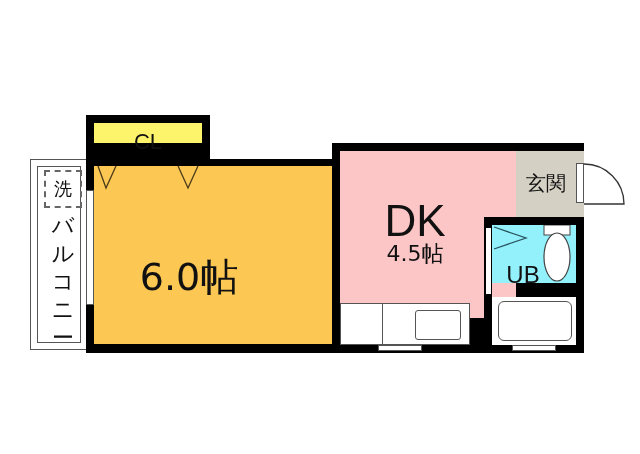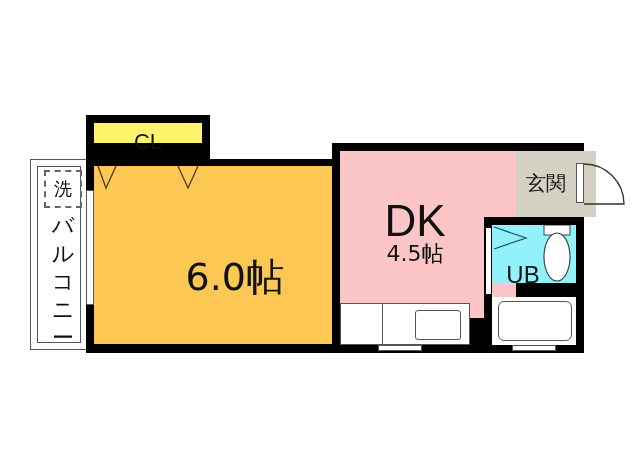--- a/index.html
+++ b/index.html
@@ -59,7 +59,7 @@
 <div class="abs wall" style="left:470px;top:318px;width:14px;height:30px;"></div>
 <div class="abs" style="left:378px;top:345px;width:44px;height:6px;background:#fff;border:1px solid #555;"></div>
 
-<div class="abs" style="left:516px;top:151px;width:80px;height:66px;background:#d4d0c4;">
+<div class="abs" style="left:516px;top:151px;width:68px;height:66px;background:#d4d0c4;">
   <span class="label" style="left:0;top:22px;width:60px;font-size:20px;">玄関</span>
 </div>
 <div class="abs" style="left:576px;top:163px;width:8px;height:40px;background:#fff;border:1px solid #555;"></div>

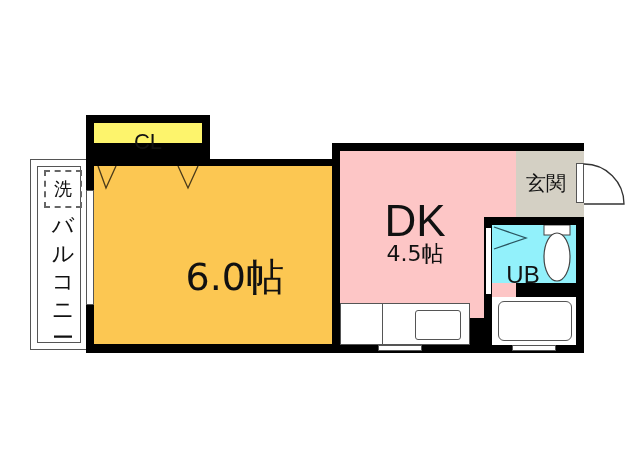--- a/index.html
+++ b/index.html
@@ -34,7 +34,7 @@
 
 <div class="abs wall" style="left:86px;top:159px;width:256px;height:194px;"></div>
 <div class="abs" style="left:94px;top:166px;width:238px;height:178px;background:#fcc752;">
-  <span class="label" style="left:0;top:92px;width:190px;font-size:38px;text-align:right;">6.0帖</span>
+  <span class="label" style="left:0;top:92px;width:190px;font-size:38px;">6.0帖</span>
 </div>
 
 <svg class="abs" style="left:94px;top:166px;" width="110" height="26">

